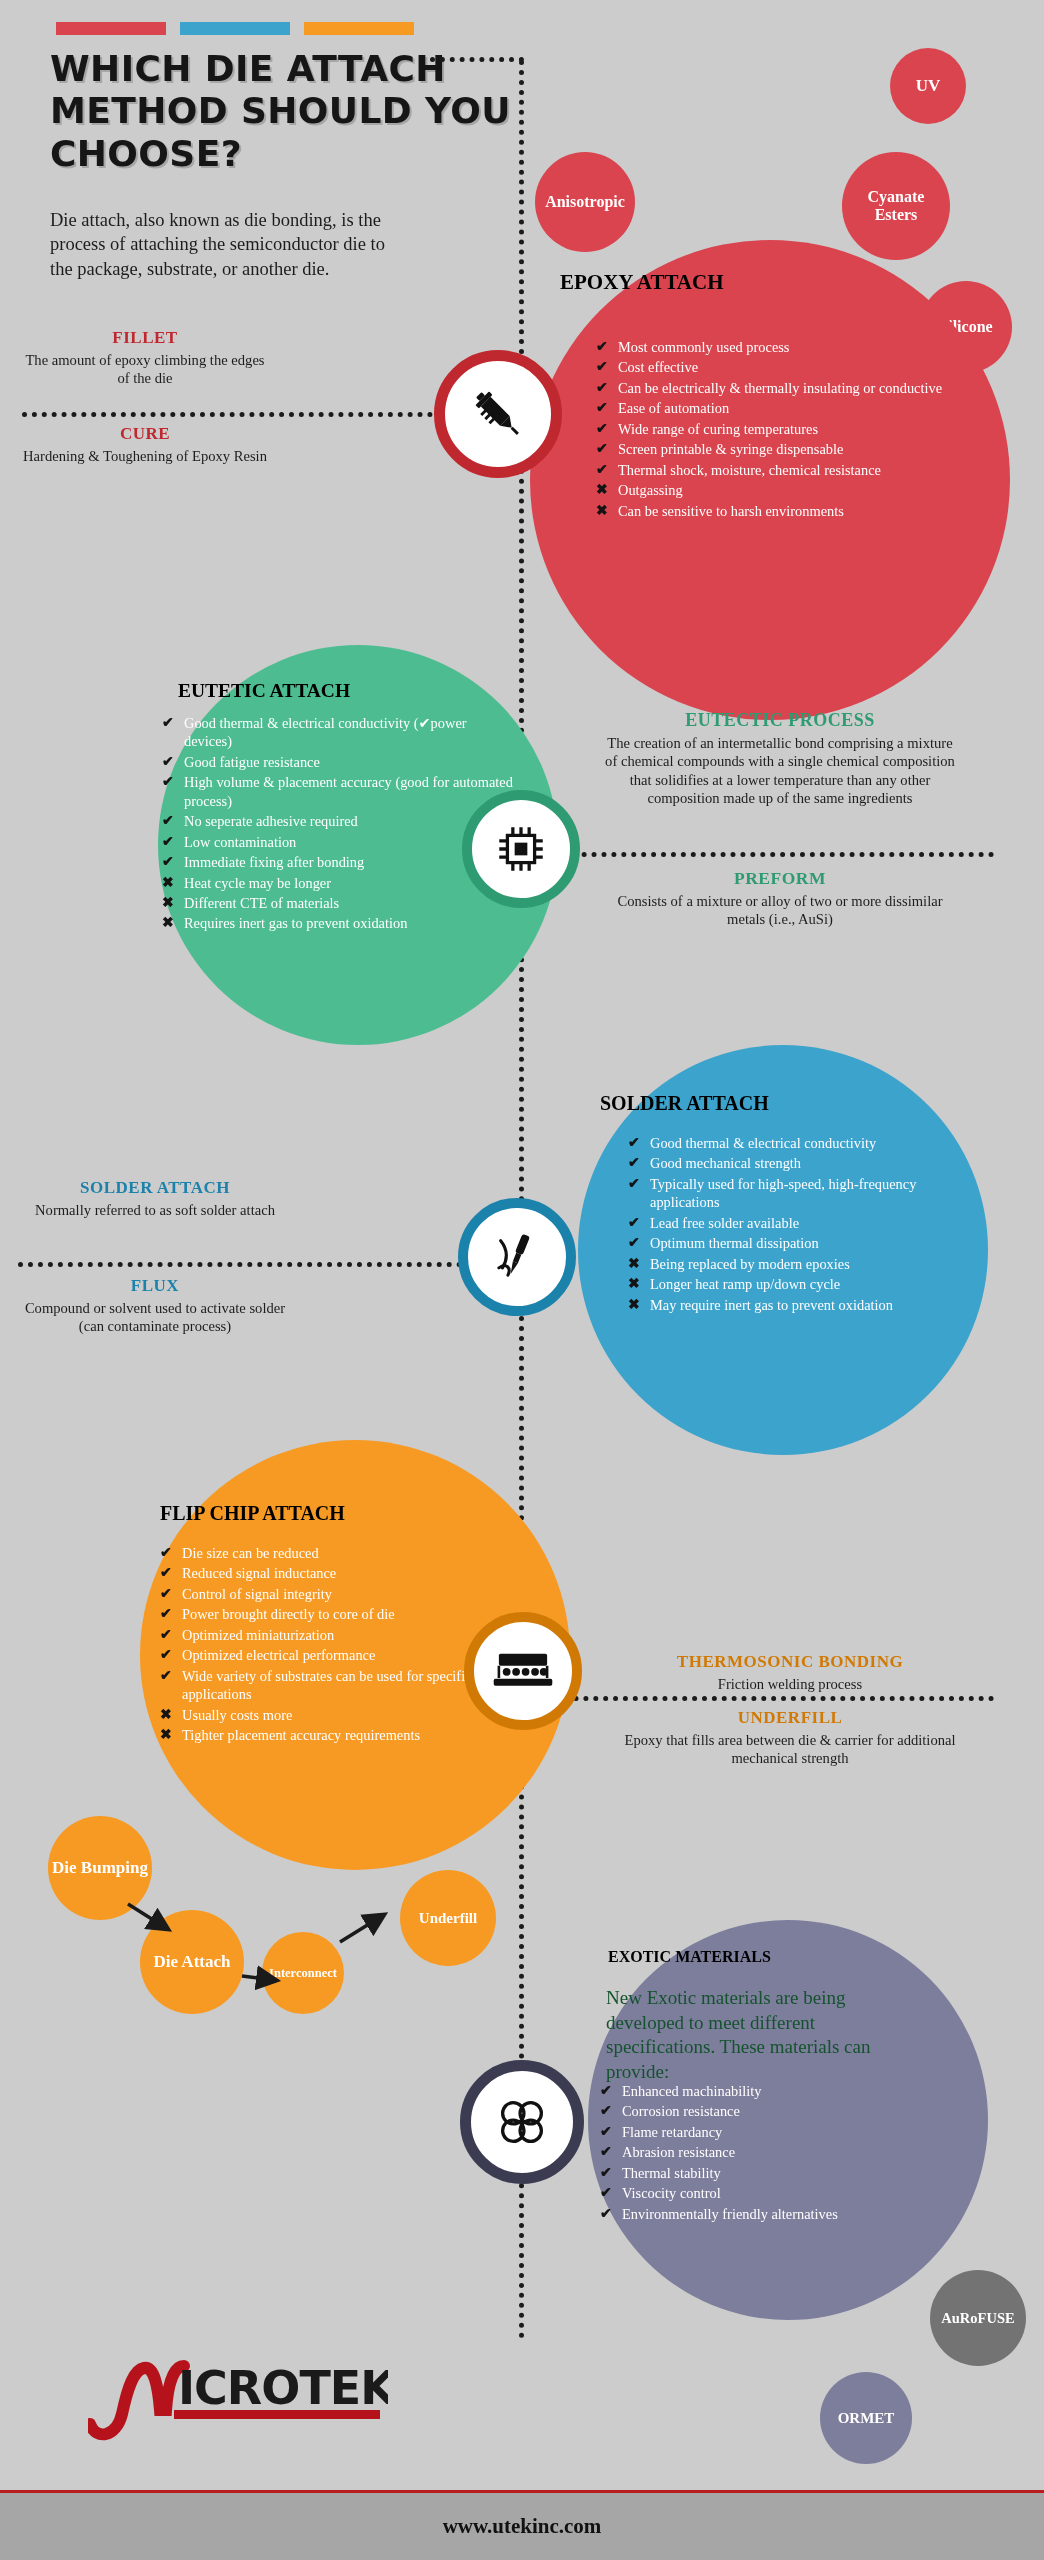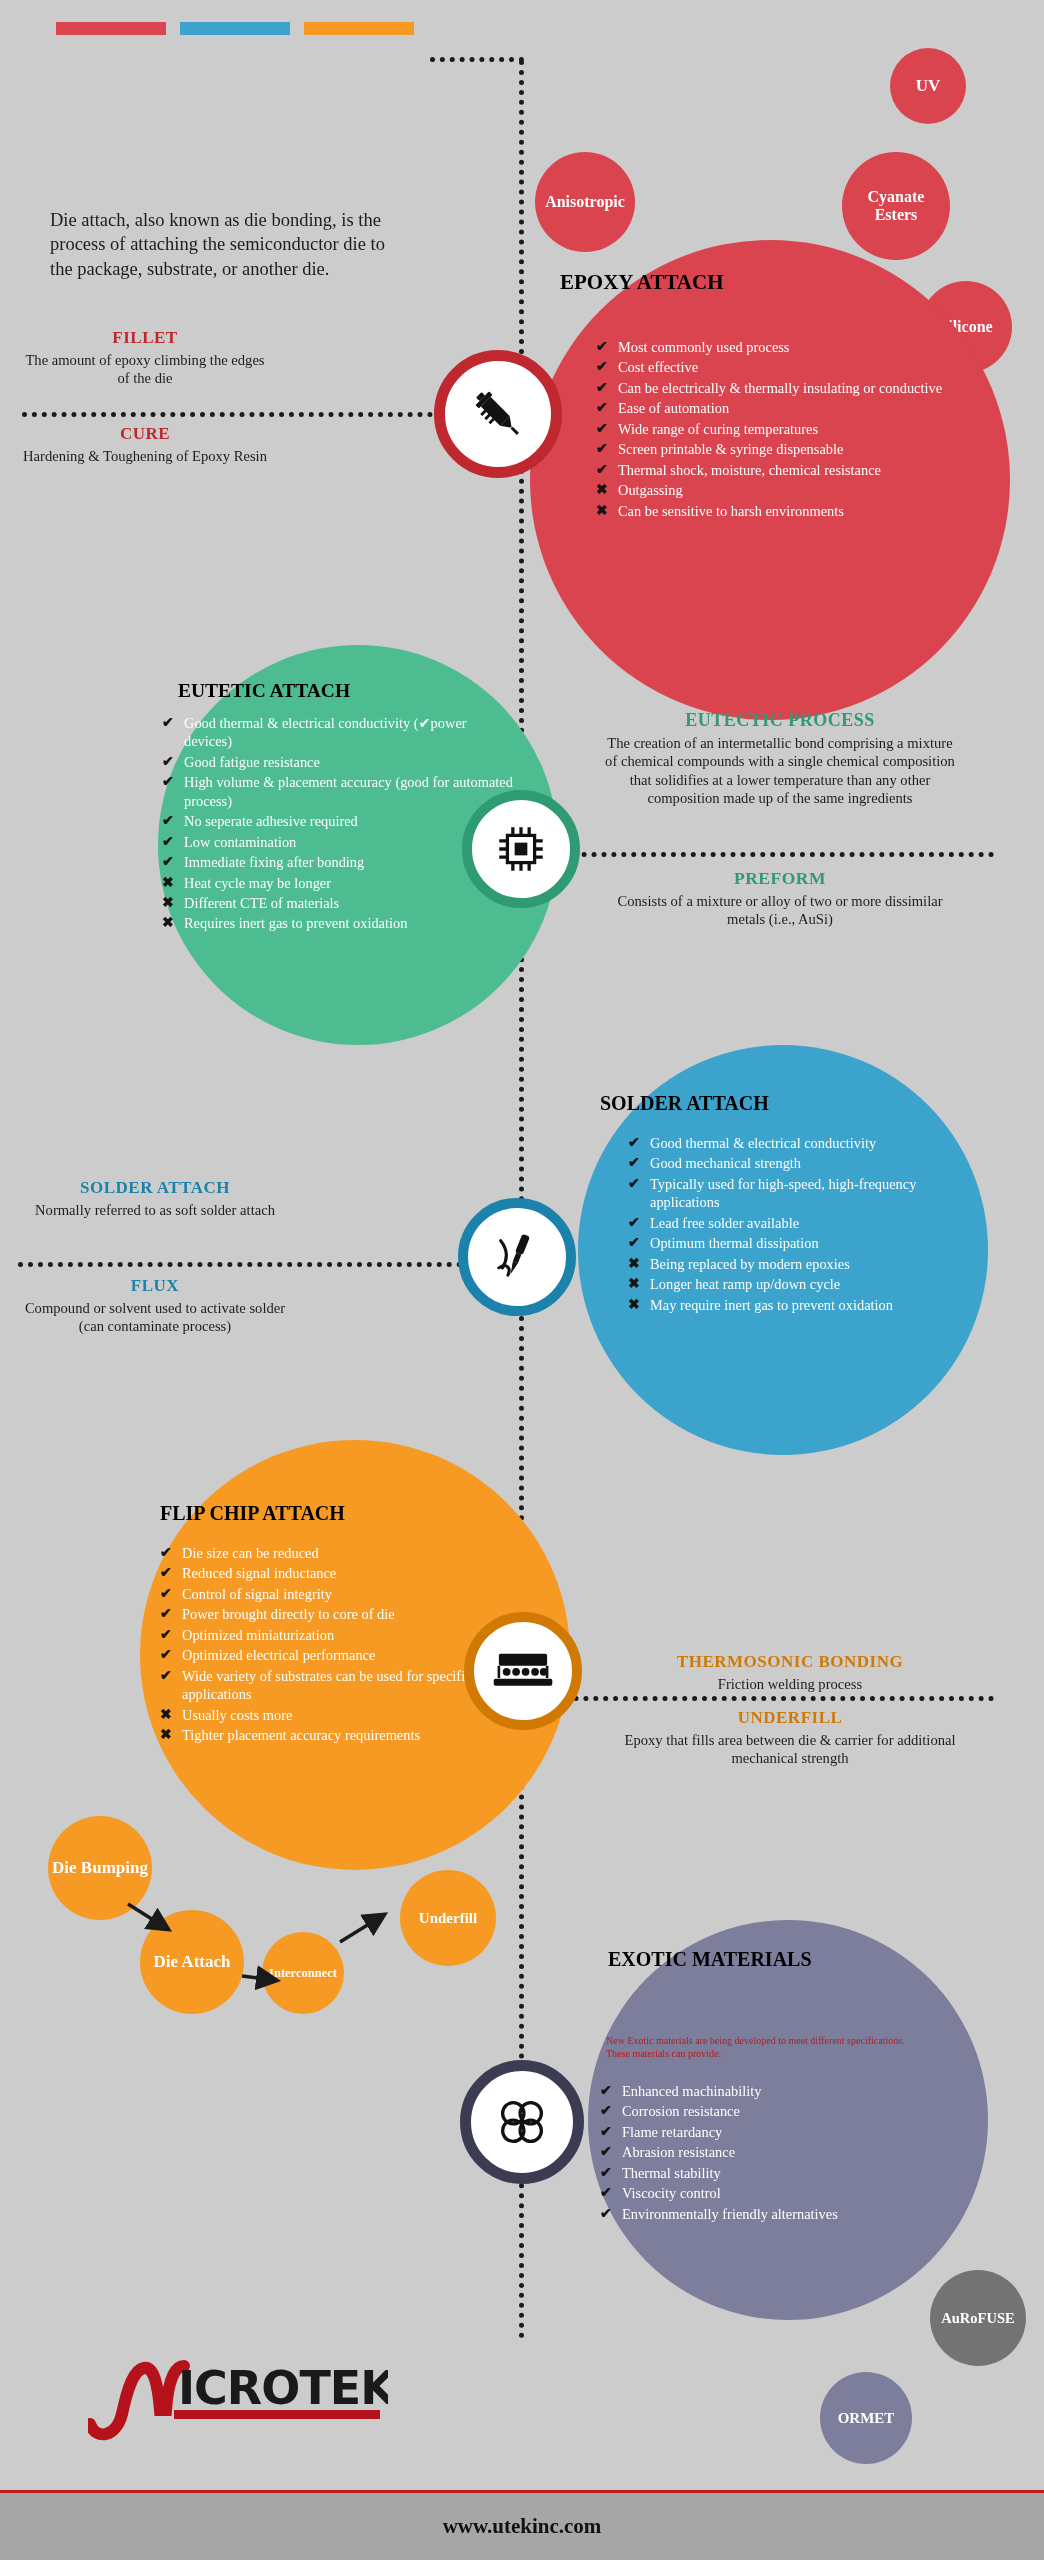--- a/index.html
+++ b/index.html
@@ -97,6 +97,7 @@
     <i style="background:#f79a23"></i>
   </div>
 
+  <div class="title">WHICH DIE ATTACH METHOD SHOULD YOU CHOOSE?</div>
   <div class="intro">Die attach, also known as die bonding, is the process of attaching the semiconductor die to the package, substrate, or another die.</div>
 
   <div class="spine-top"></div>

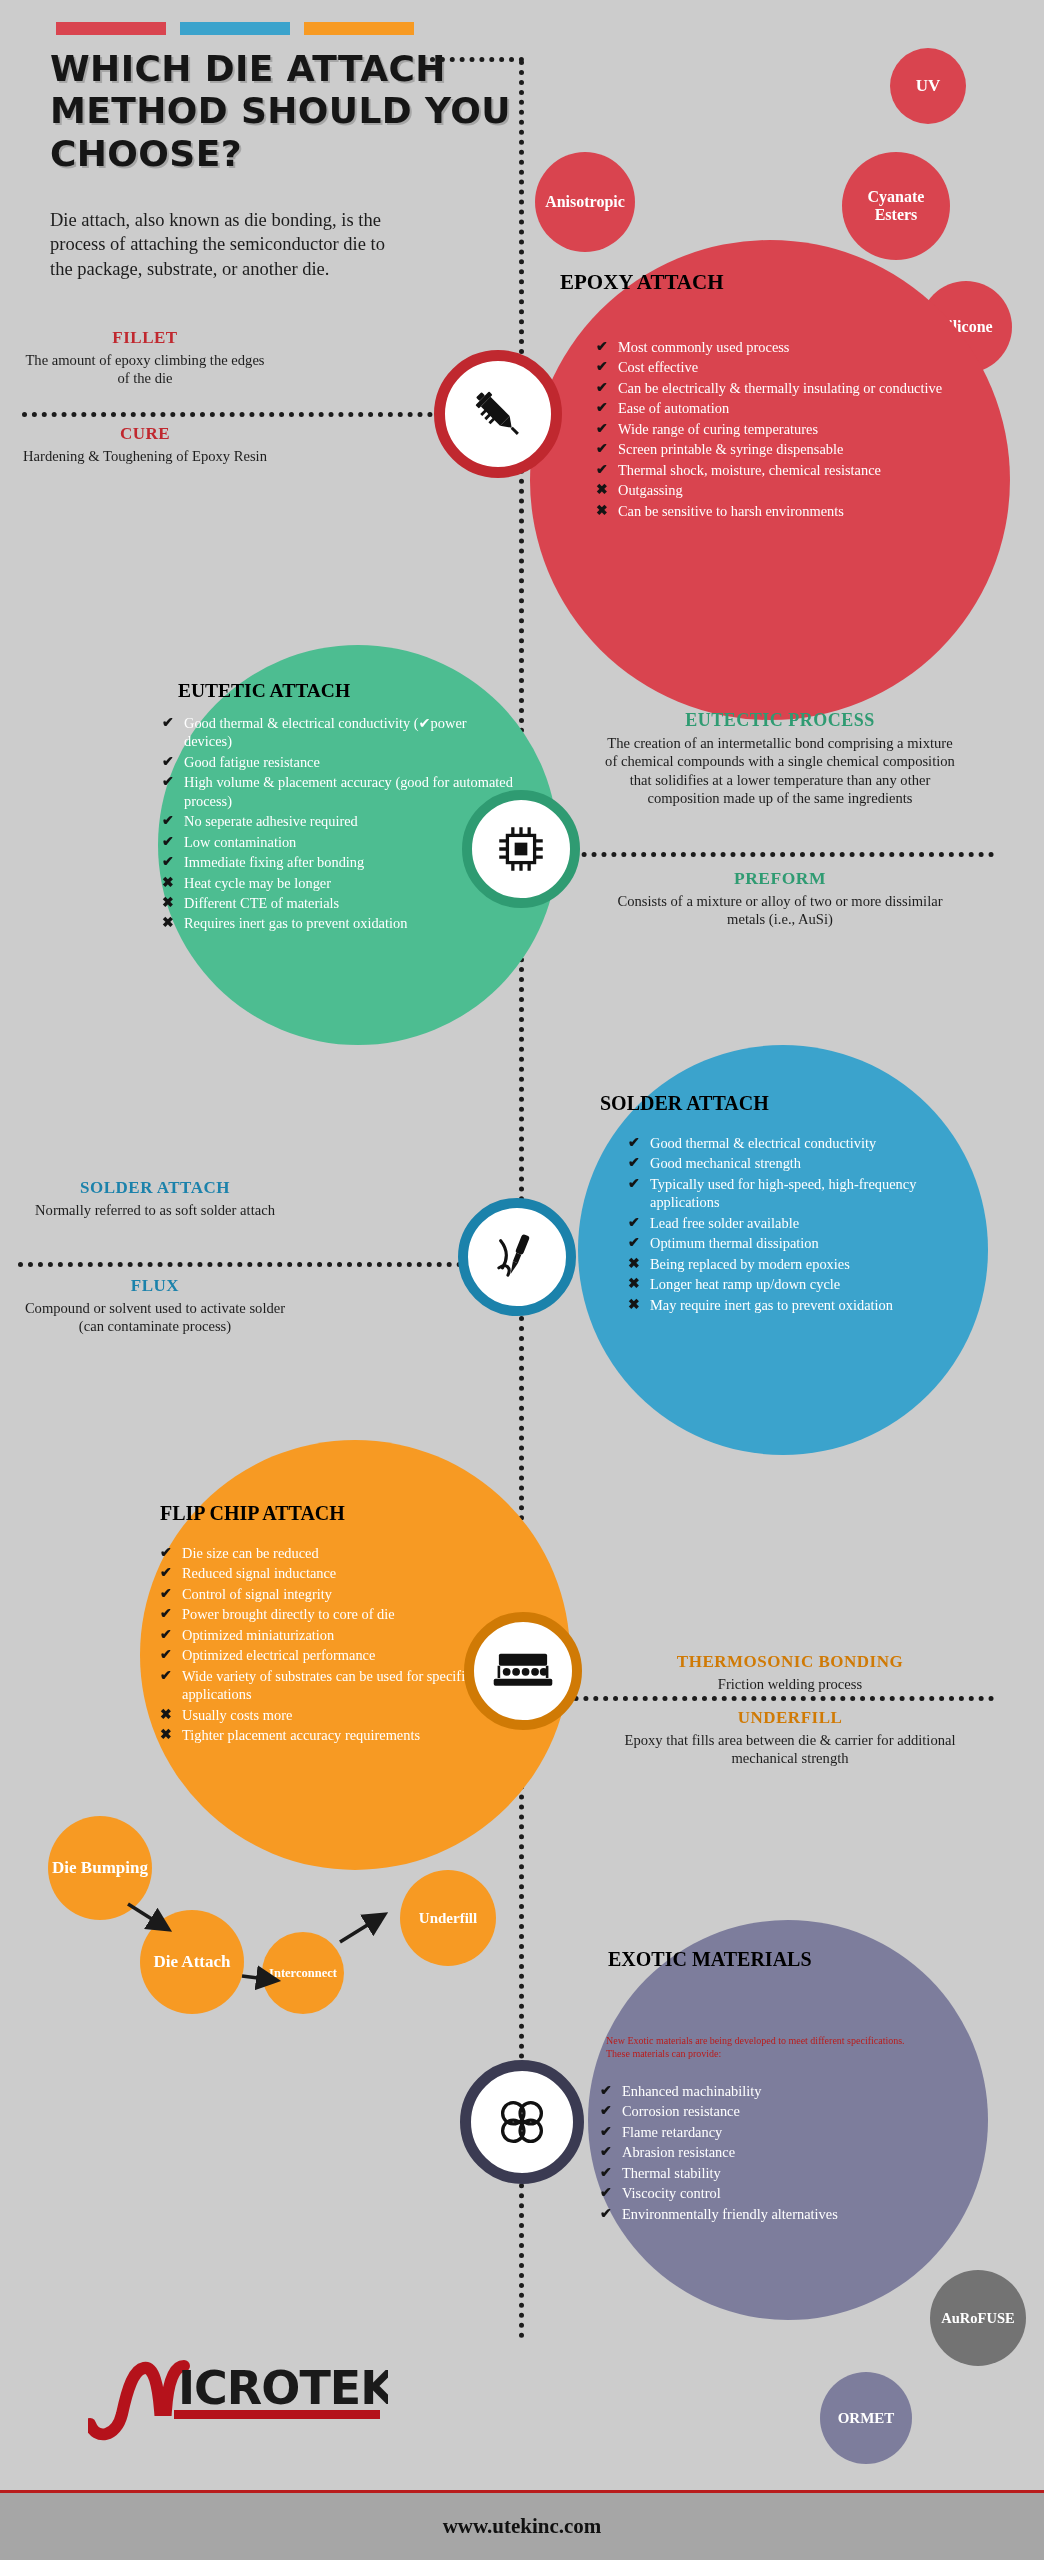--- a/index.html
+++ b/index.html
@@ -401,7 +401,7 @@
   </svg>
 
   <div class="big" style="left:588px; top:1920px; width:400px; height:400px; background:#7d7d9c;"></div>
-  <h3 style="position:absolute; left:608px; top:1948px; width:360px; font-size:20px; z-index:5;">EXOTIC MATERIALS</h3>
+  <h3 style="position:absolute; left:608px; top:1948px; width:360px; font-size:16px; z-index:5;">EXOTIC MATERIALS</h3>
   <div style="position:absolute; left:606px; top:1986px; width:300px; color:#b91c1c; font-size:10px; line-height:1.3; z-index:5;margin-top:48px;">New Exotic materials are being developed to meet different specifications. These materials can provide:</div>
   <ul class="pts" id="exotic-list" style="position:absolute; left:600px; top:2082px; width:330px; z-index:5;">
       <li>

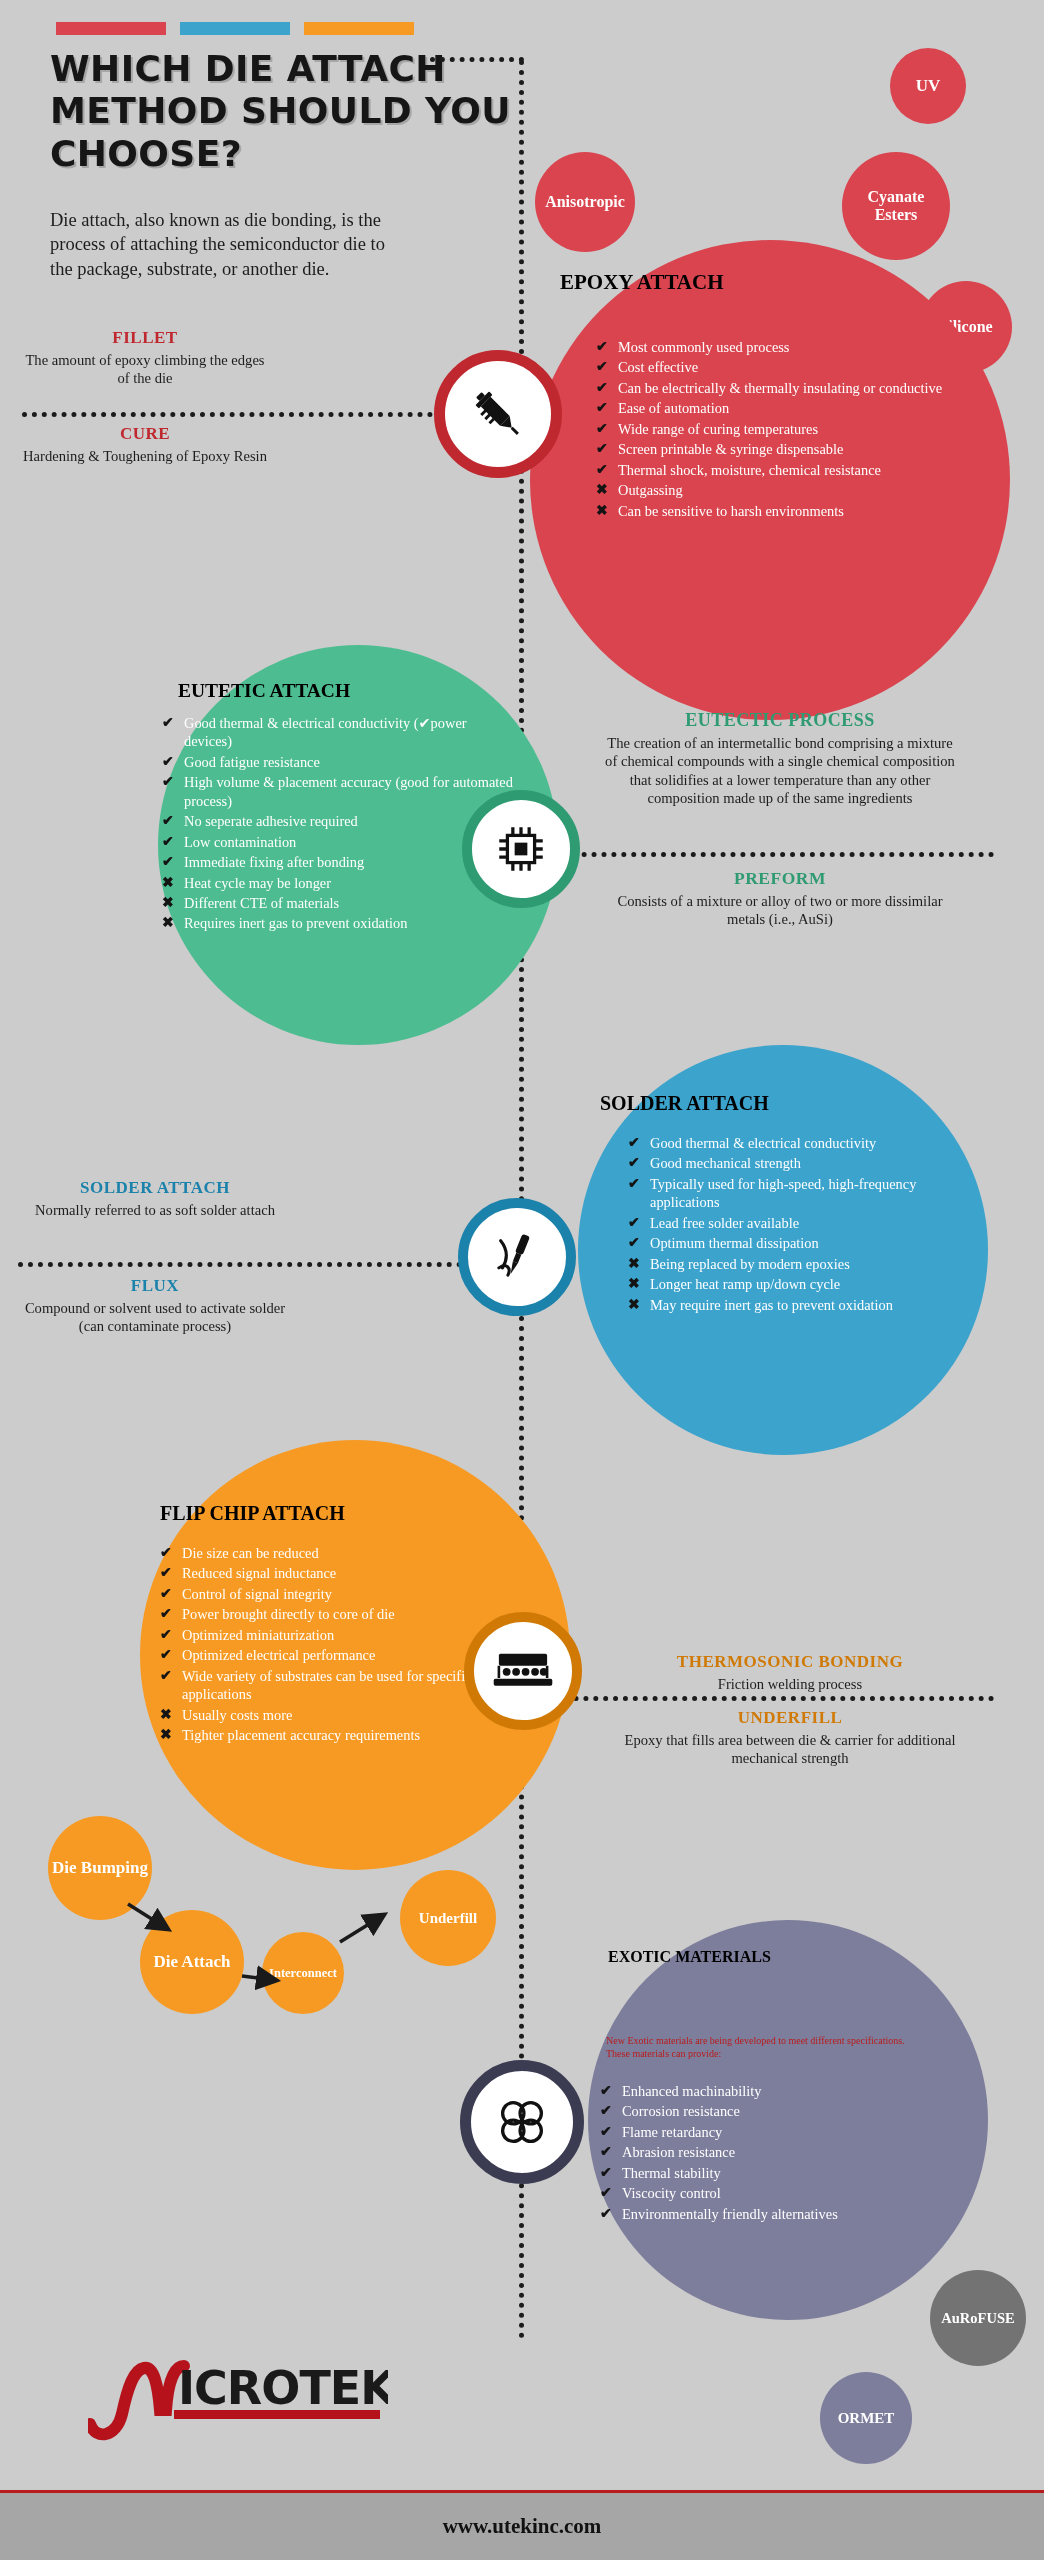--- a/index.html
+++ b/index.html
@@ -402,7 +402,7 @@
 
   <div class="big" style="left:588px; top:1920px; width:400px; height:400px; background:#7d7d9c;"></div>
   <h3 style="position:absolute; left:608px; top:1948px; width:360px; font-size:16px; z-index:5;">EXOTIC MATERIALS</h3>
-  <div style="position:absolute; left:606px; top:1986px; width:300px; color:#b91c1c; font-size:10px; line-height:1.3; z-index:5;margin-top:48px;">New Exotic materials are being developed to meet different specifications. These materials can provide:</div>
+  <div style="position:absolute; left:606px; top:1986px; width:300px; color:#14532d; font-size:19px; line-height:1.3; z-index:5;">New Exotic materials are being developed to meet different specifications. These materials can provide:</div>
   <ul class="pts" id="exotic-list" style="position:absolute; left:600px; top:2082px; width:330px; z-index:5;">
       <li>
         <span class="mk">✔</span>

